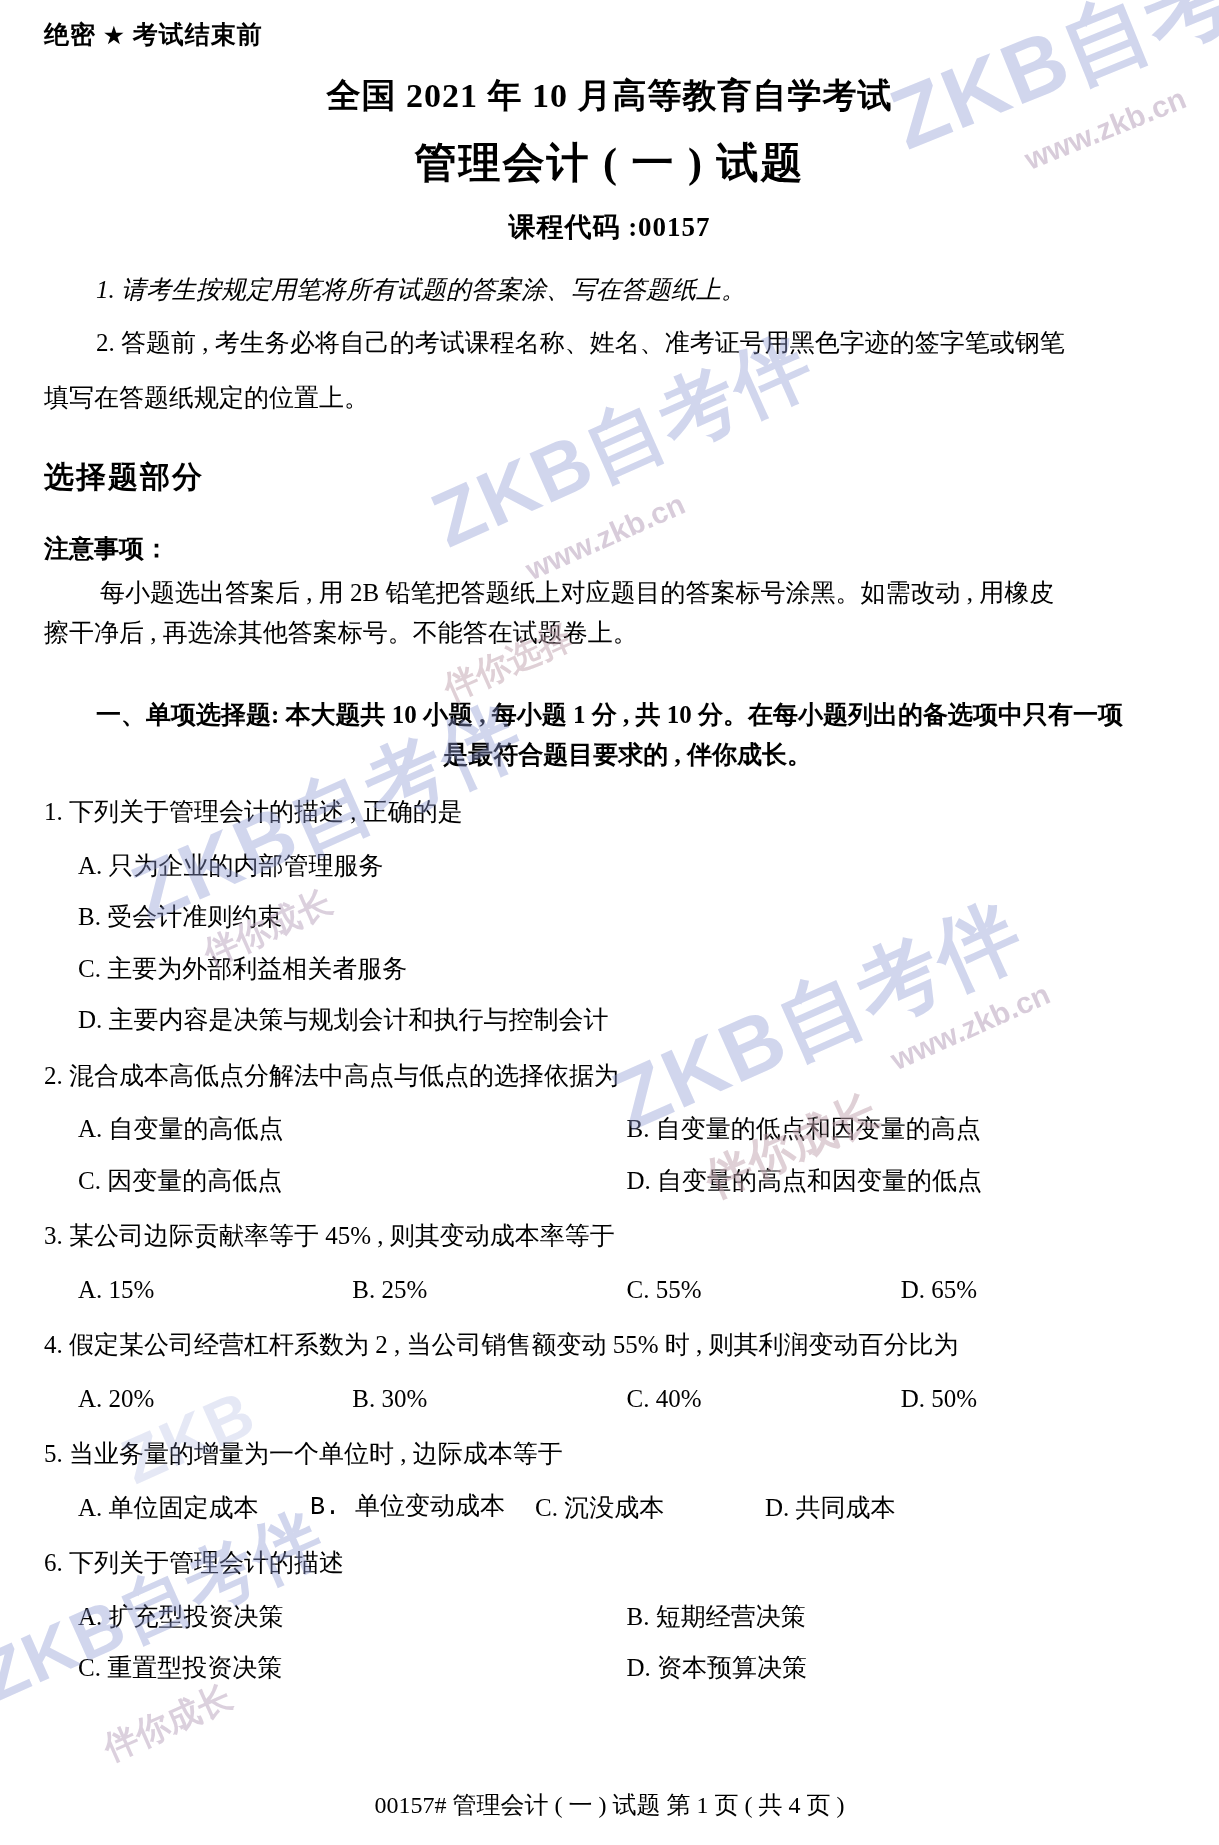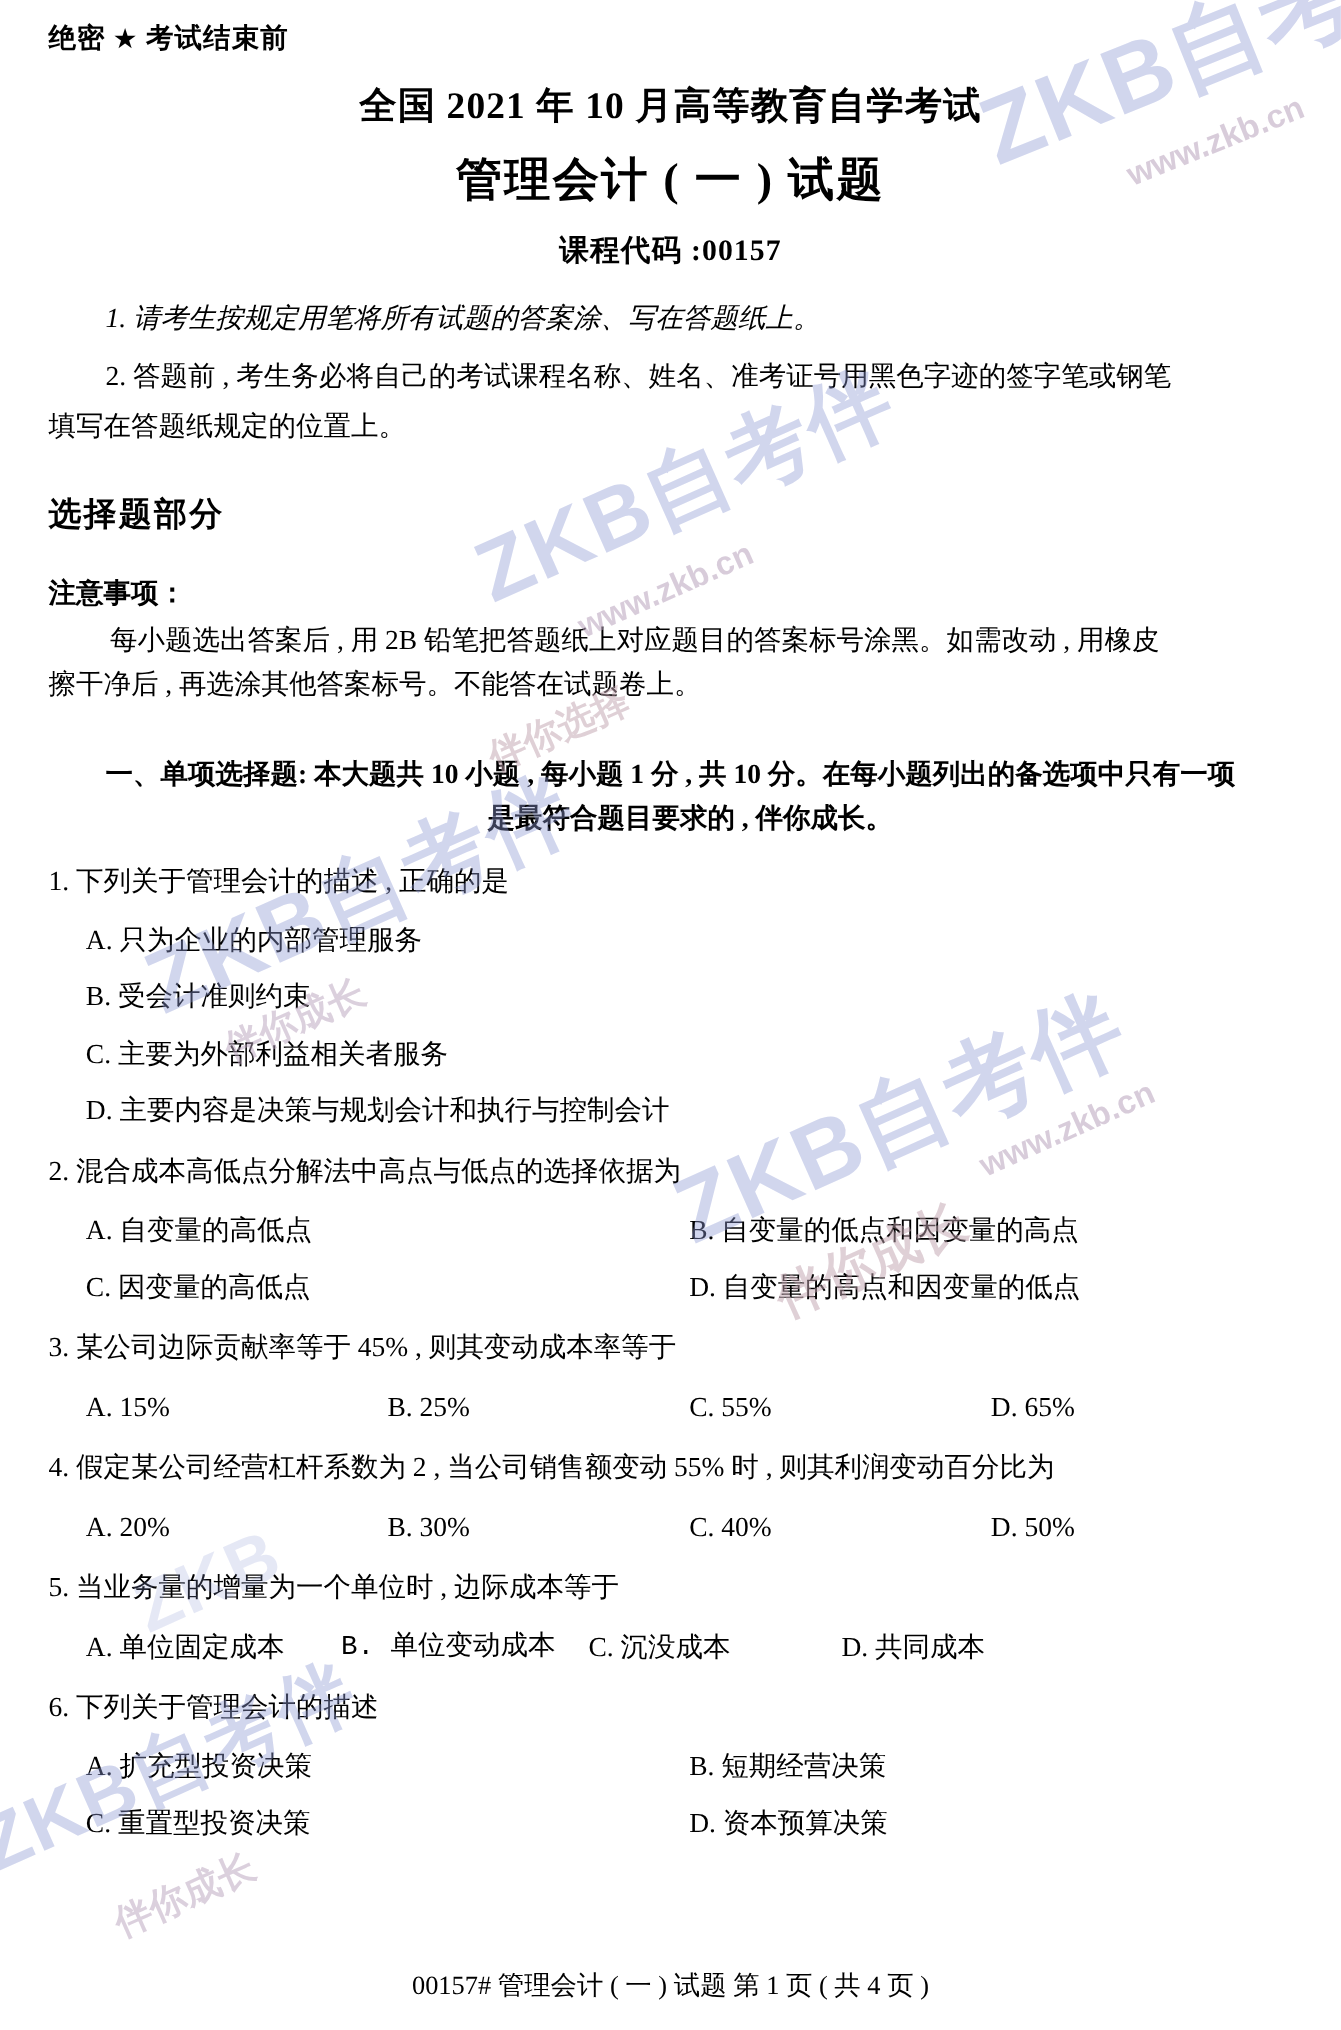--- a/index.html
+++ b/index.html
@@ -200,7 +200,7 @@
 
   <div class="notice-line first indent2">1. 请考生按规定用笔将所有试题的答案涂、写在答题纸上。</div>
   <div class="notice-line indent2">2. 答题前 , 考生务必将自己的考试课程名称、姓名、准考证号用黑色字迹的签字笔或钢笔</div>
-  <div class="notice-line" style="margin-top:6px;">填写在答题纸规定的位置上。</div>
+  <div class="notice-line" style="margin-top:16px;">填写在答题纸规定的位置上。</div>
 
   <div class="section-title">选择题部分</div>
 

